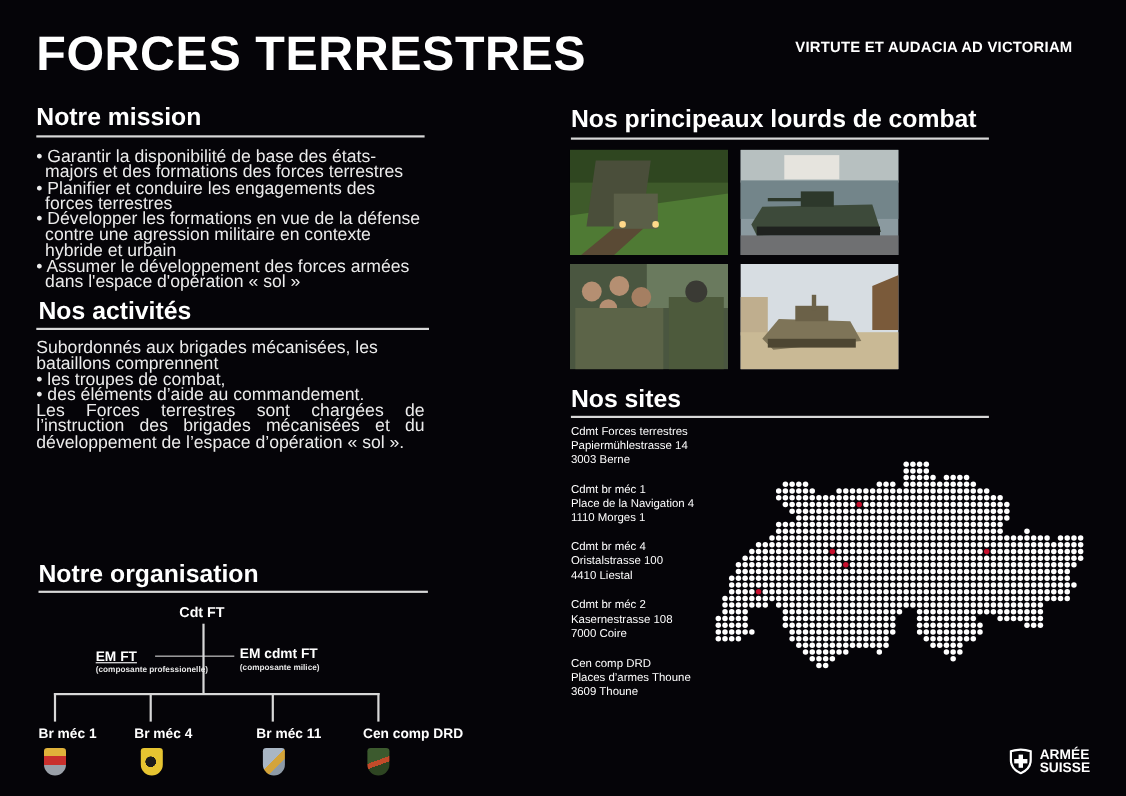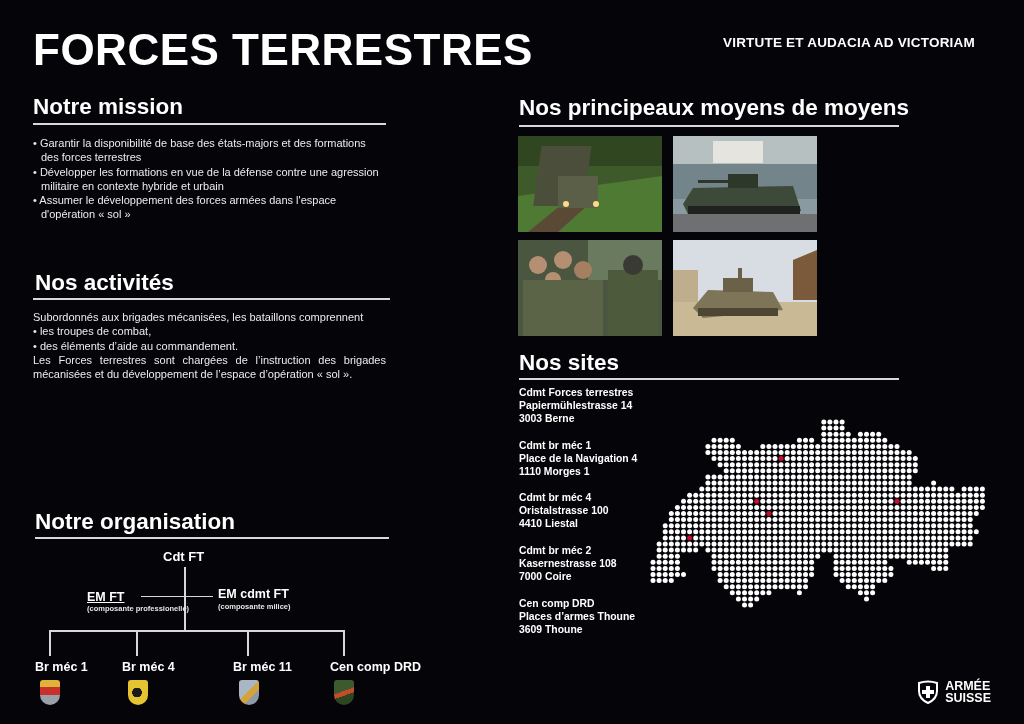--- a/index.html
+++ b/index.html
@@ -94,7 +94,7 @@
 </section>
 
 <section>
-  <h2 class="abs sec-title" style="left:519px;top:95px;">Nos principeaux moyens de moyens</h2>
+  <h2 class="abs sec-title" style="left:519px;top:95px;">Nos principeaux lourds de combat</h2>
   <div class="abs rule" style="left:519px;top:125px;width:380px;"></div>
 
   <div class="photo" style="left:518px;top:136px;width:144px;height:96px;">

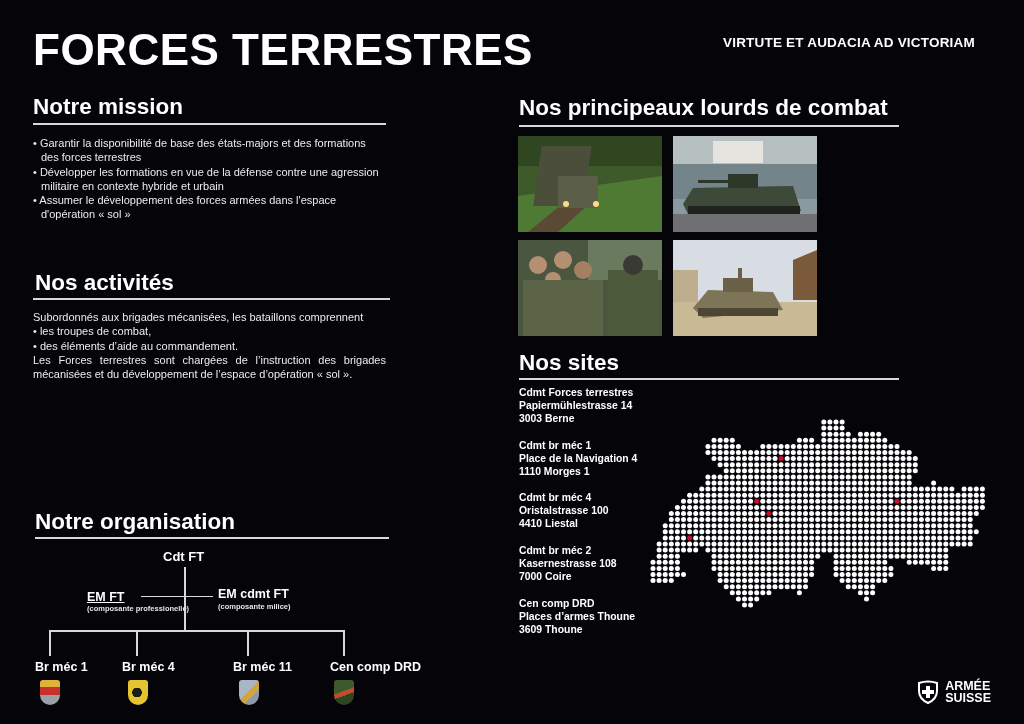--- a/index.html
+++ b/index.html
@@ -13,7 +13,7 @@
   .motto { left:723px; top:35px; font-size:13.5px; font-weight:bold; letter-spacing:0.2px; }
   .sec-title { font-size:22.5px; font-weight:bold; line-height:26px; margin:0; }
   .rule { height:2px; background:#d8d8d8; }
-  .body-text { font-size:11px; line-height:14.3px; color:#ececec; }
+  .body-text { font-size:16px; line-height:14.3px; color:#ececec; }
   .bullets { list-style:none; margin:0; padding:0; }
   .bullets li { padding-left:8px; text-indent:-8px; }
   .bullets li::before { content:"• "; }

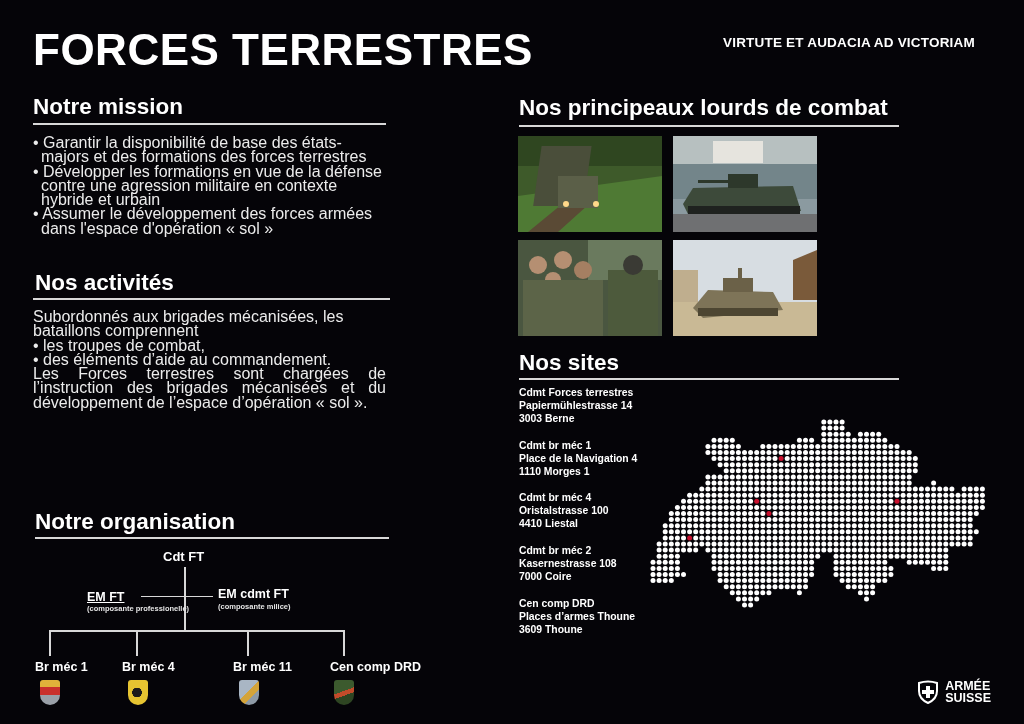--- a/index.html
+++ b/index.html
@@ -45,6 +45,7 @@
   <div class="abs rule" style="left:33px;top:123px;width:353px;"></div>
   <ul class="abs bullets body-text" style="left:33px;top:136px;width:352px;">
     <li>Garantir la disponibilité de base des états-majors et des formations des forces terrestres</li>
+    <li>Planifier et conduire les engagements des forces terrestres</li>
     <li>Développer les formations en vue de la défense contre une agression militaire en contexte hybride et urbain</li>
     <li>Assumer le développement des forces armées dans l'espace d'opération « sol »</li>
   </ul>

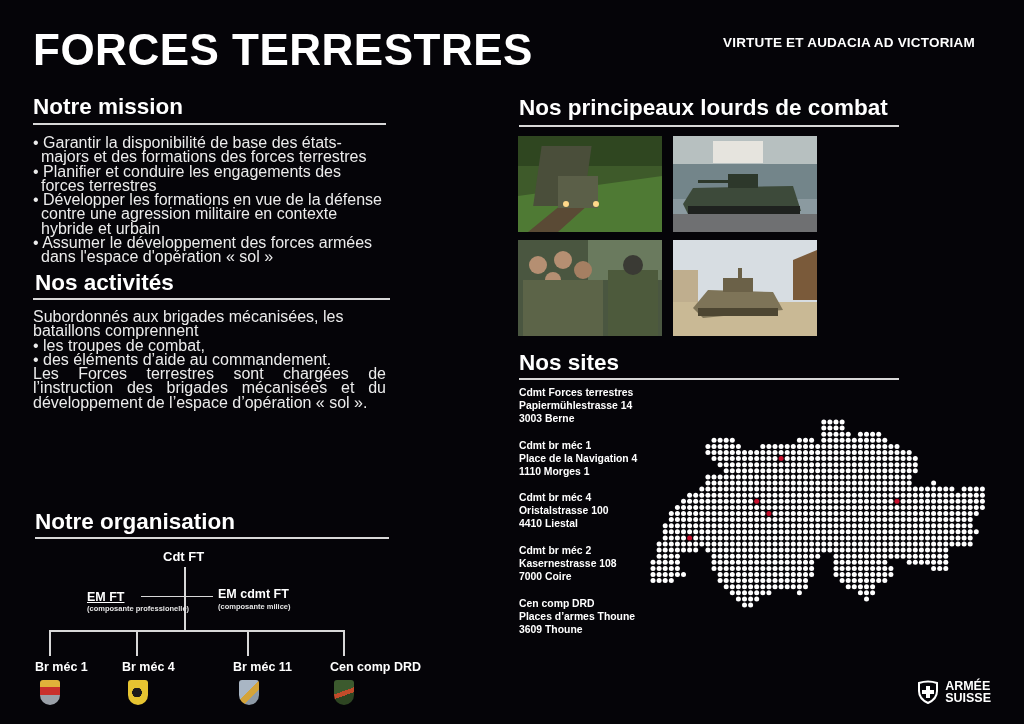--- a/index.html
+++ b/index.html
@@ -27,7 +27,7 @@
   
   .photo { position:absolute; overflow:hidden; }
   
-  .site { position:absolute; left:519px; font-size:10.4px; font-weight:bold; line-height:13.2px; }
+  .site { position:absolute; left:519px; font-size:10.4px; font-weight:normal; line-height:13.2px; }
   .site div { white-space:nowrap; }
   
   .map { position:absolute; left:0; top:0; width:1024px; height:724px; pointer-events:none; }

